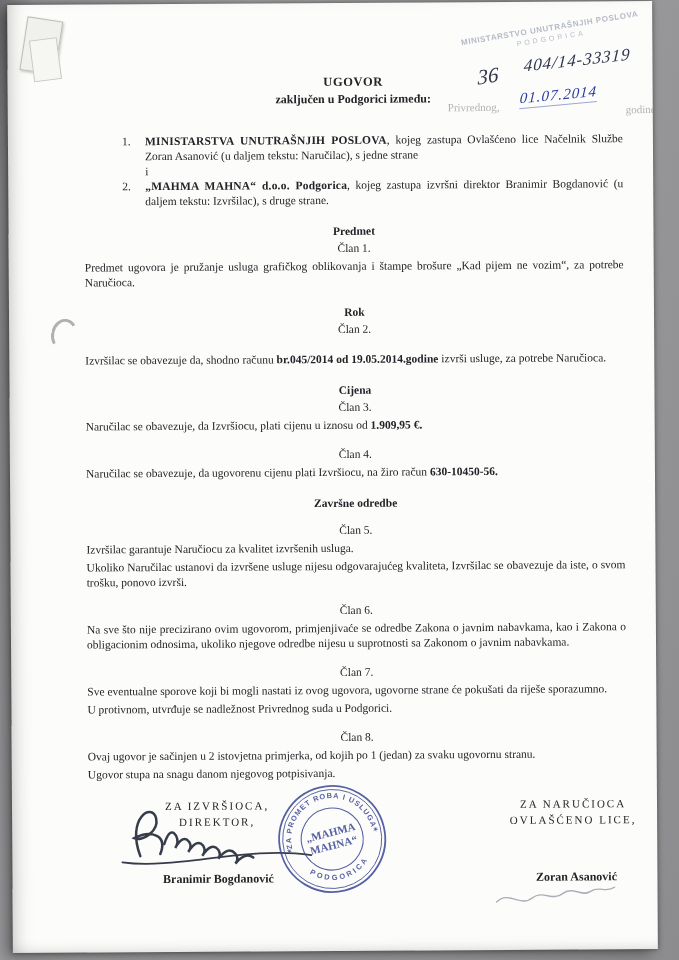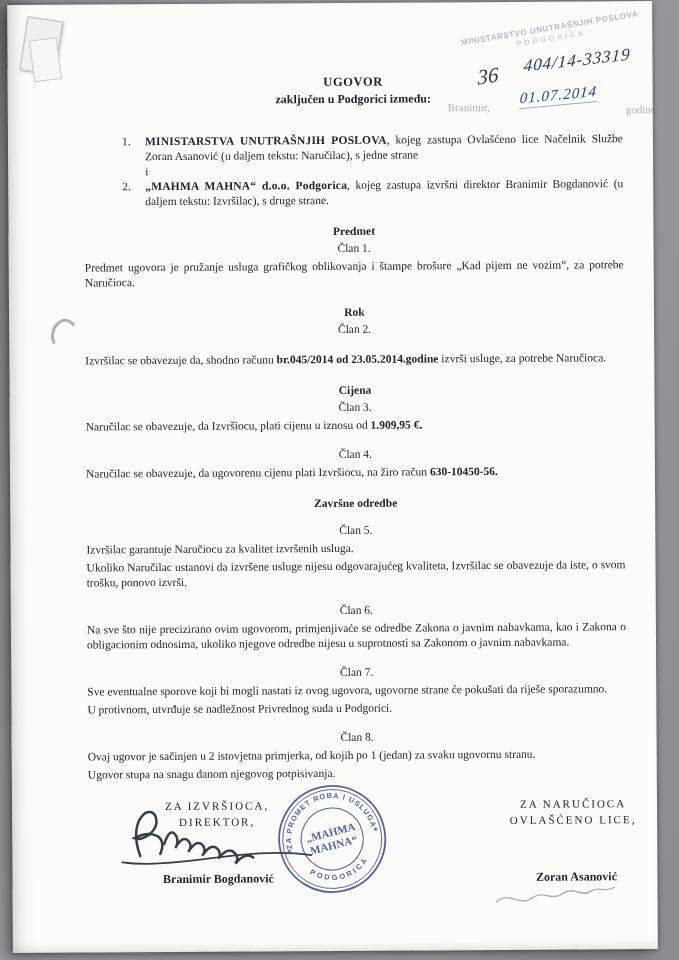--- a/index.html
+++ b/index.html
@@ -88,7 +88,7 @@
   <span class="hw hw-number">36</span>
   <span class="hw hw-ref">404/14-33319</span>
   <span class="hw hw-date">01.07.2014</span>
-  <span class="faint fp">Branimir,</span>
+  <span class="faint fp">Privrednog,</span>
   <span class="faint fy">godine</span>
 
   <div class="content">

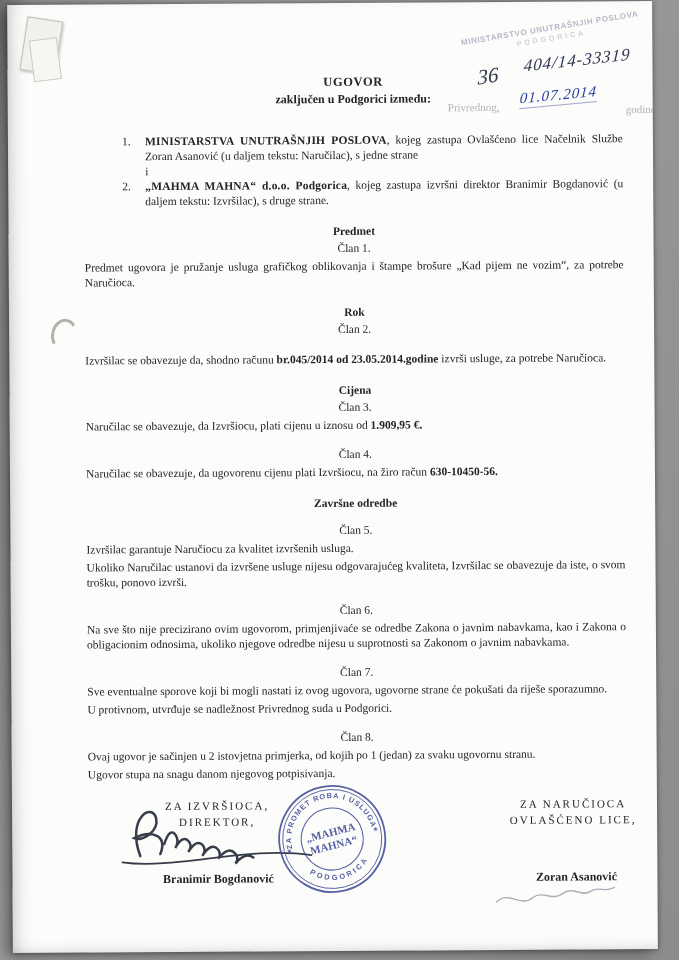--- a/index.html
+++ b/index.html
@@ -114,7 +114,7 @@
         <p class="para"><span>Predmet ugovora je pružanje usluga grafičkog oblikovanja i štampe brošure „Kad pijem ne vozim“, za potrebe Naručioca.</span></p>
         <div class="heading">Rok</div>
         <div class="clause">Član 2.</div>
-        <p class="para gap"><span>Izvršilac se obavezuje da, shodno računu </span><b>br.045/2014 od 23.05.2014.godine</b><span> izvrši usluge, za potrebe Naručioca.</span></p>
+        <p class="para gap"><span>Izvršilac se obavezuje da, shodno računu </span><b>br.045/2014 od 19.05.2014.godine</b><span> izvrši usluge, za potrebe Naručioca.</span></p>
         <div class="heading">Cijena</div>
         <div class="clause">Član 3.</div>
         <p class="para"><span>Naručilac se obavezuje, da Izvršiocu, plati cijenu u iznosu od </span><b>1.909,95 €.</b></p>

